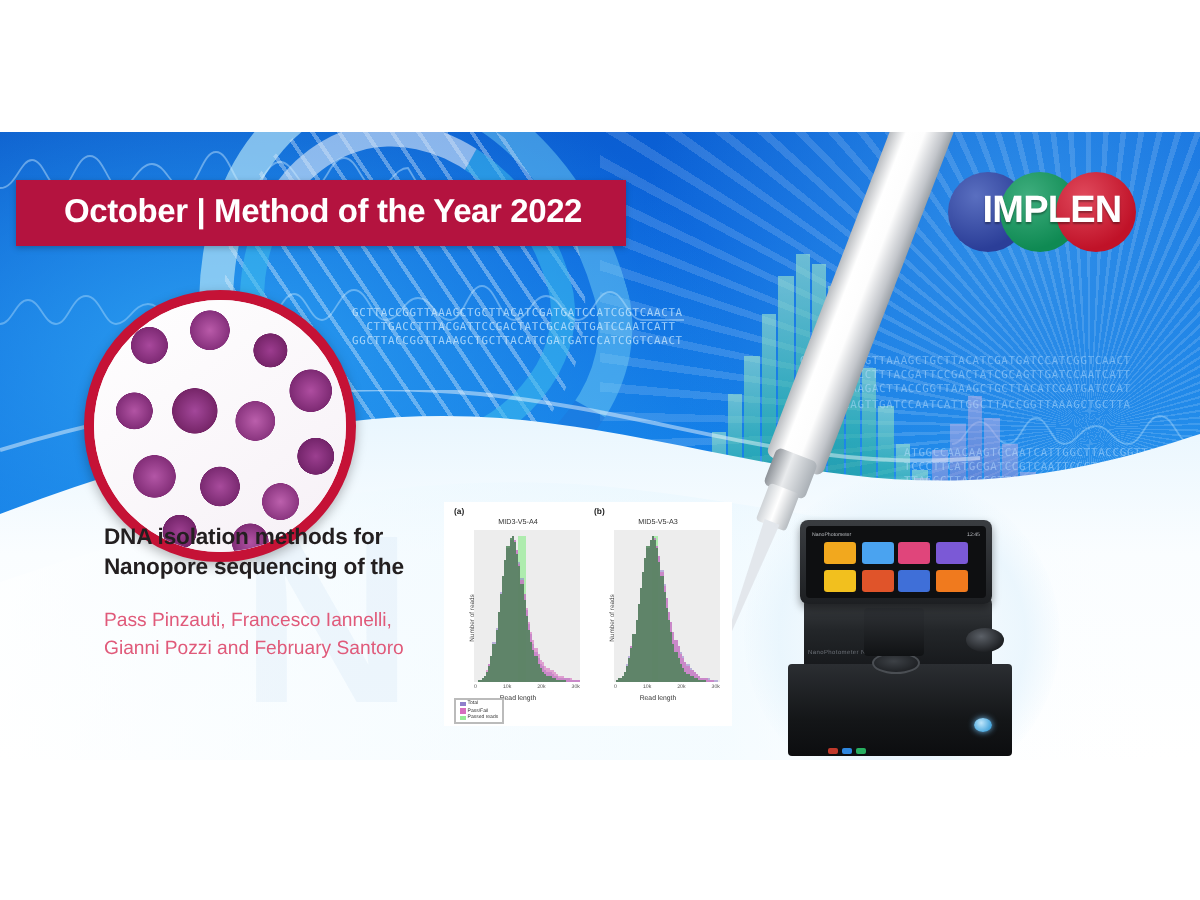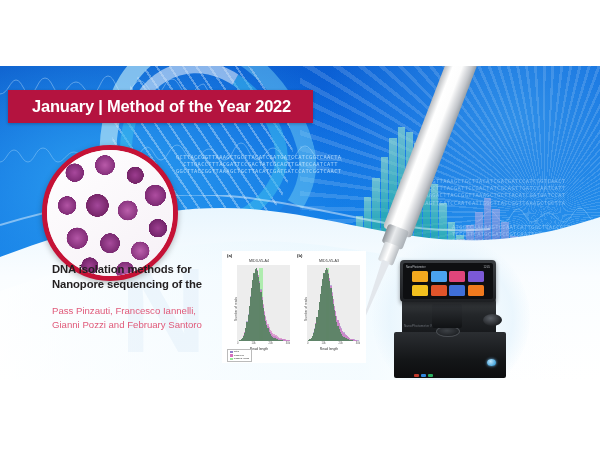--- a/index.html
+++ b/index.html
@@ -587,7 +587,7 @@
     <div class="watermark">N</div>
 
     <div class="red-banner">
-      <span class="txt">January | Method of the Year 2022</span>
+      <span class="txt">October | Method of the Year 2022</span>
     </div>
 
 

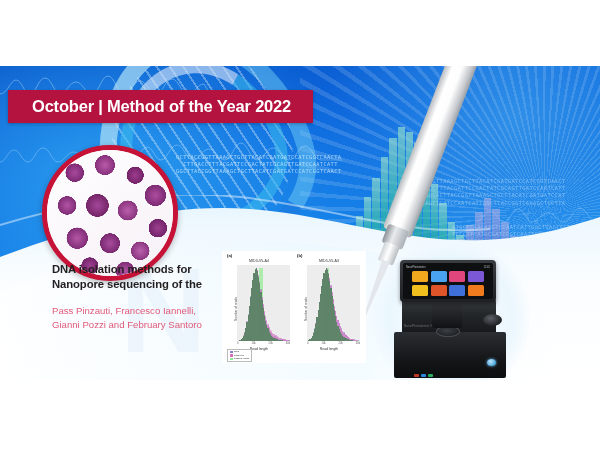--- a/index.html
+++ b/index.html
@@ -590,6 +590,12 @@
       <span class="txt">October | Method of the Year 2022</span>
     </div>
 
+    <div class="logo">
+      <span class="dot d-blue"></span>
+      <span class="dot d-green"></span>
+      <span class="dot d-red"></span>
+      <span class="word">IMPLEN</span>
+    </div>
 
     <div class="pipette">
       <span class="pip-body"></span>

